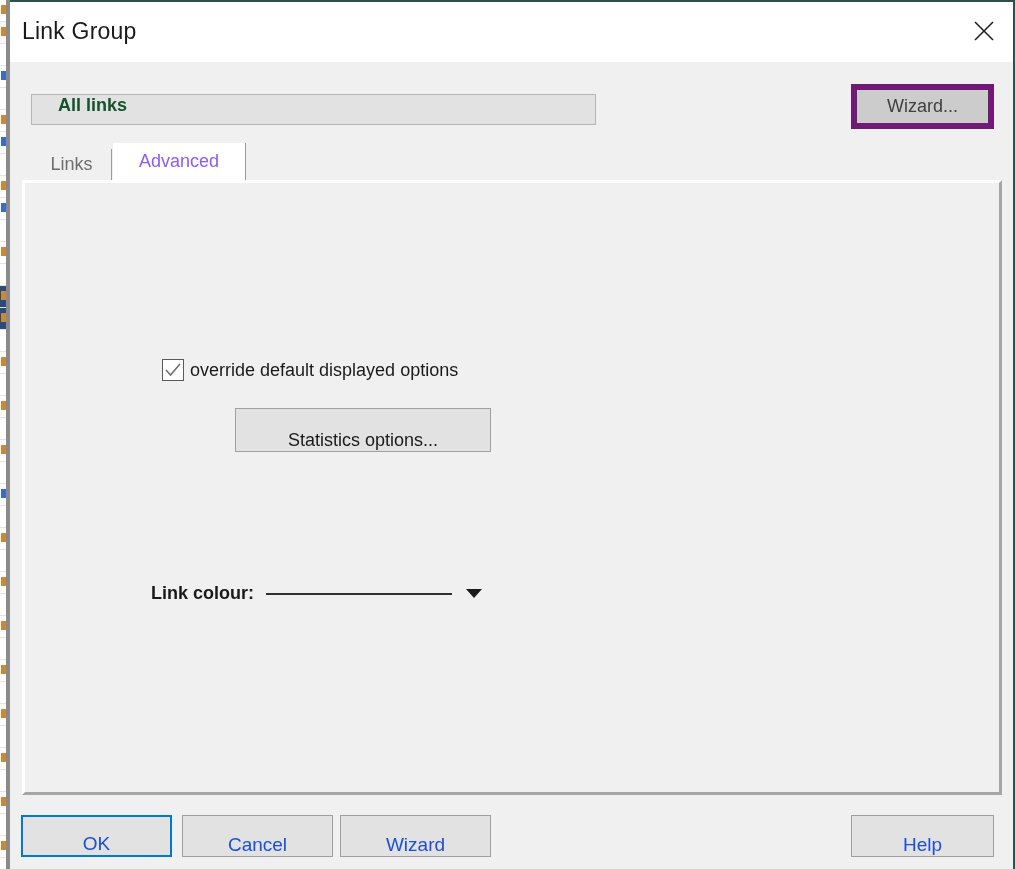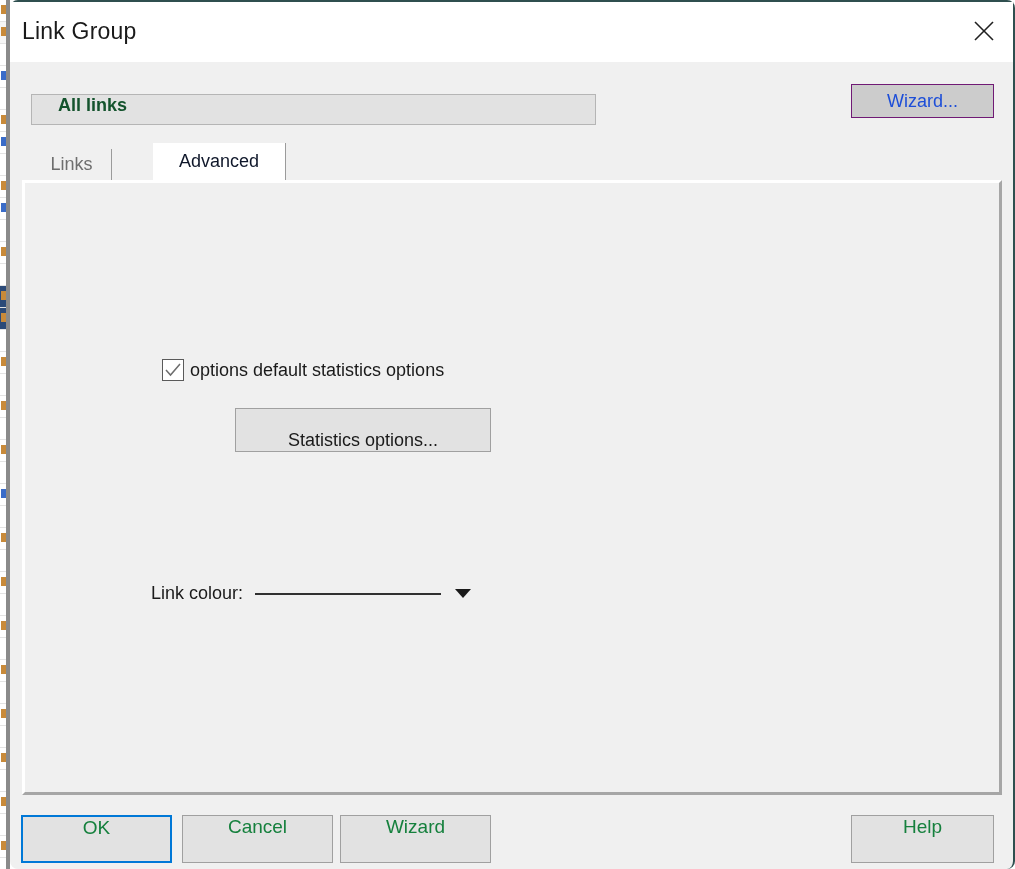--- a/index.html
+++ b/index.html
@@ -56,7 +56,6 @@
     border-top: 2px solid #2f4f4f;
     border-right: 2px solid #2f4f4f;
     box-sizing: border-box;
-    border-radius: 8px;
   }
 
   

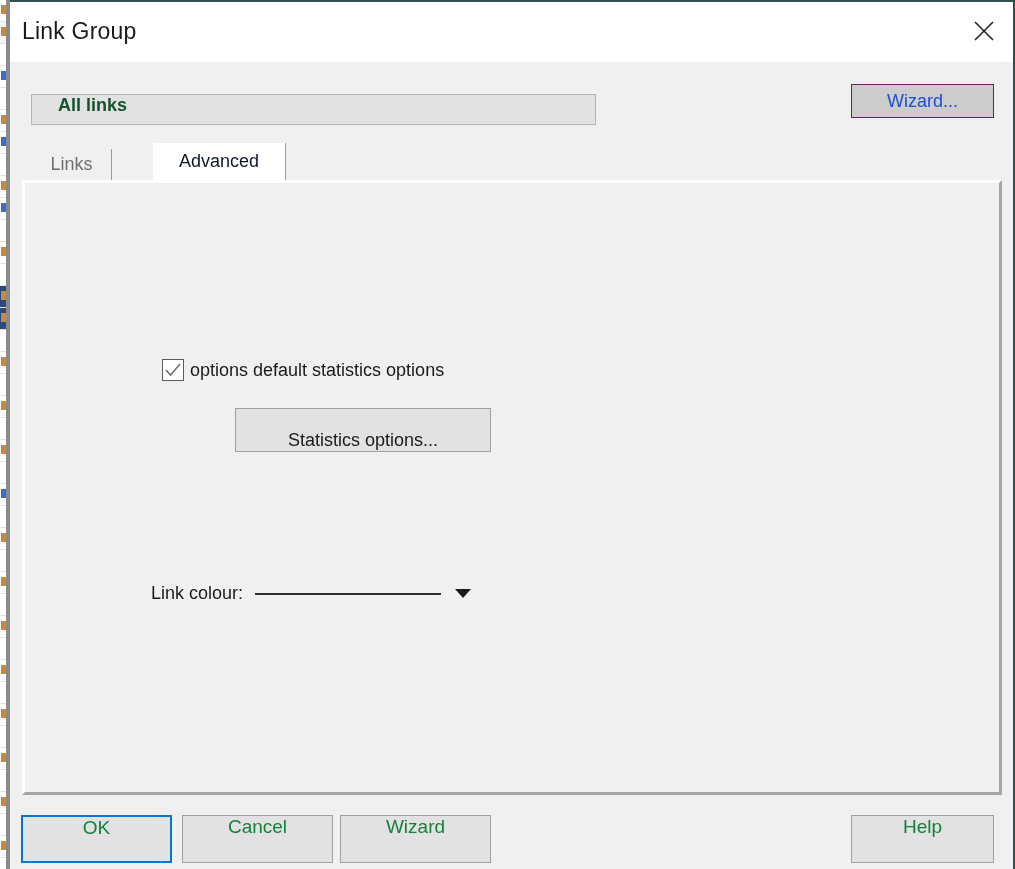--- a/index.html
+++ b/index.html
@@ -108,15 +108,15 @@
     left: 841px;
     top: 82px;
     width: 143px;
-    height: 34px;
+    height: 45px;
     background: #cccccc;
-    border: 1px solid #701a75;
-    box-sizing: border-box;
-    display: flex;
-    align-items: center;
-    justify-content: center;
-    font-size: 18px;
-    color: #1d4ed8;
+    border: 6px solid #701a75;
+    box-sizing: border-box;
+    display: flex;
+    align-items: center;
+    justify-content: center;
+    font-size: 18px;
+    color: #404040;
   }
 
   

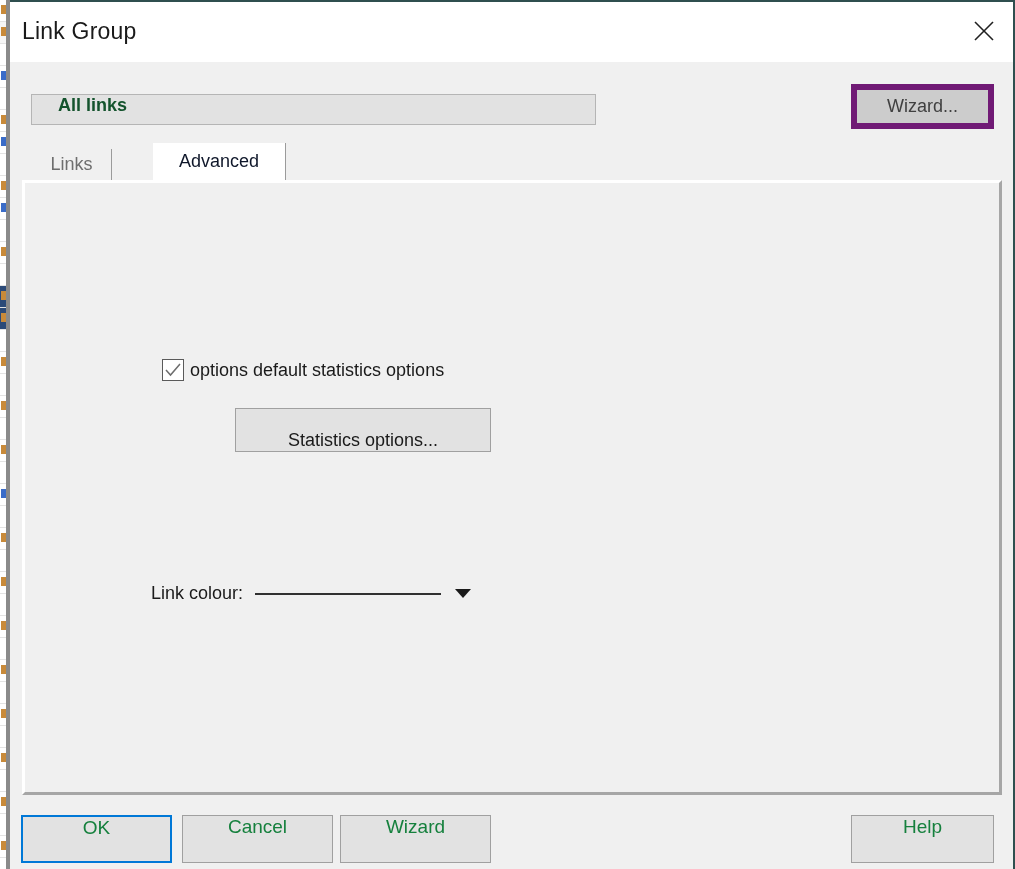--- a/index.html
+++ b/index.html
@@ -149,10 +149,9 @@
     top: 0px;
     height: 37px;
     width: 133px;
-    color: #0f172a;
+    color: #8b5cf6;
     background: #ffffff;
     border-right: 1px solid #9b9b9b;
-    margin-left: 40px;
   }
 
   

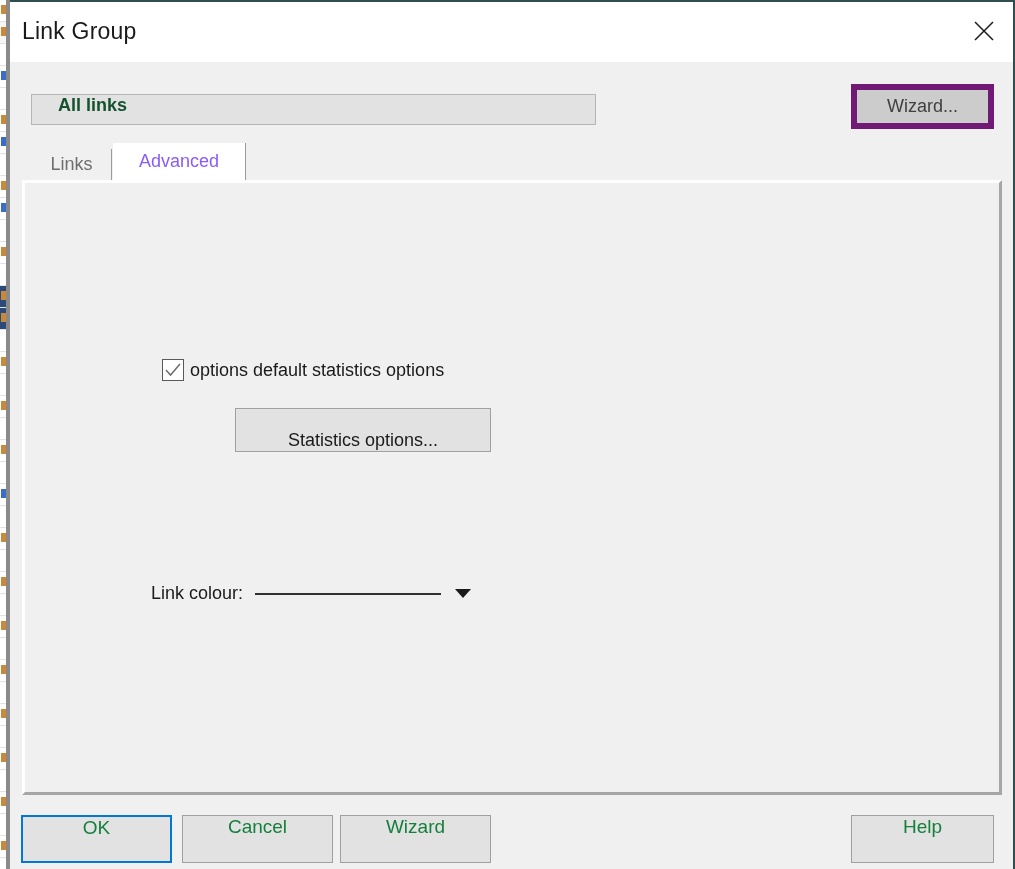--- a/index.html
+++ b/index.html
@@ -410,7 +410,7 @@
           <polyline points="1,7 5.5,12 15,1" fill="none" stroke="#6d6d6d" stroke-width="1.5"></polyline>
         </svg>
       </span>
-      <span id="override-label">options default statistics options</span>
+      <span id="override-label">override default displayed options</span>
     </div>
 
     <div id="stats-options-button">

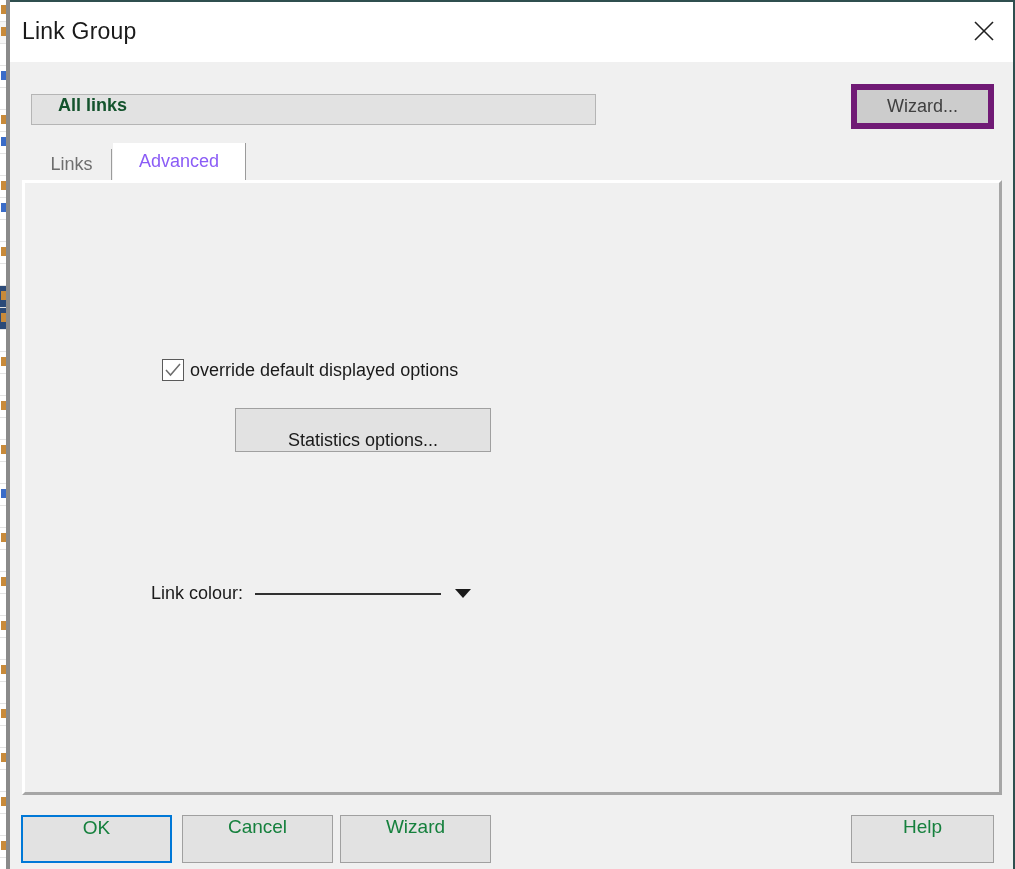--- a/index.html
+++ b/index.html
@@ -233,6 +233,7 @@
     top: 400px;
     display: flex;
     align-items: center;
+    font-weight: bold;
   }
   #link-colour-label {
     font-size: 18px;

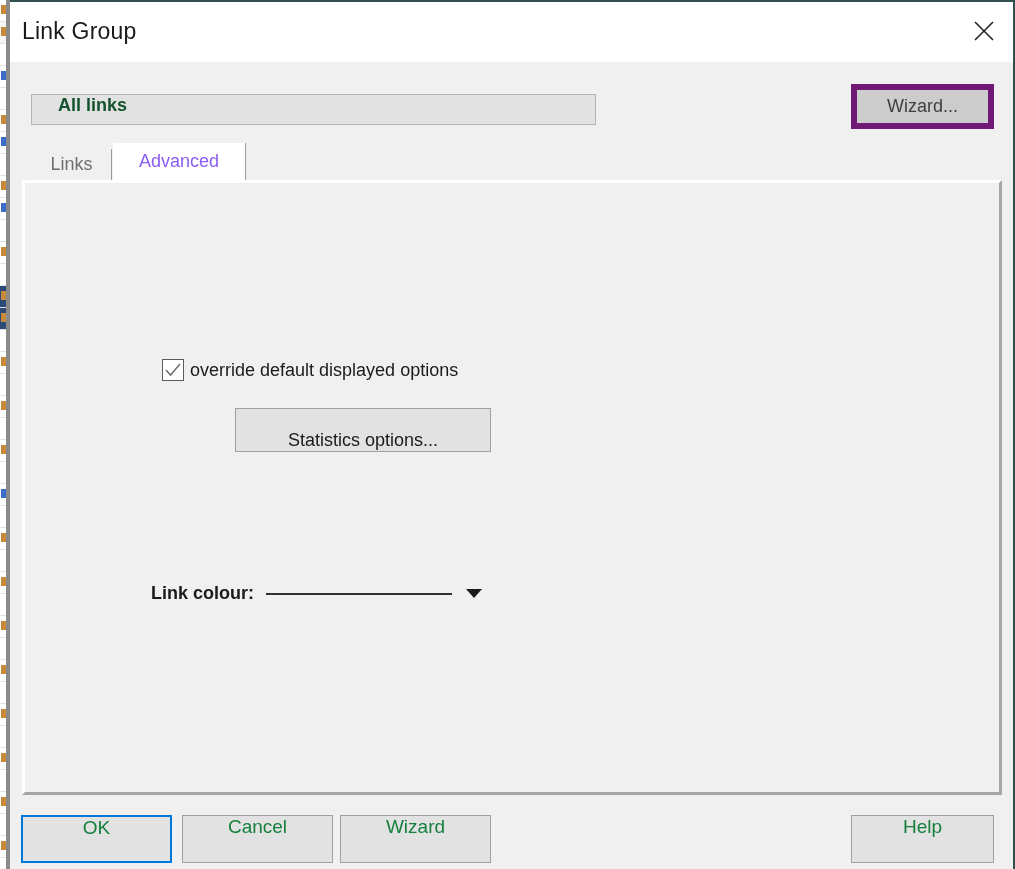--- a/index.html
+++ b/index.html
@@ -262,15 +262,15 @@
   
   .btn {
     position: absolute;
-    height: 48px;
+    height: 42px;
     background: #e2e2e2;
     border: 1px solid #a0a0a0;
     box-sizing: border-box;
     display: flex;
-    align-items: flex-start;
+    align-items: flex-end;
     justify-content: center;
     font-size: 19px;
-    color: #15803d;
+    color: #1d4ed8;
     cursor: pointer;
   }
   #ok-button {

